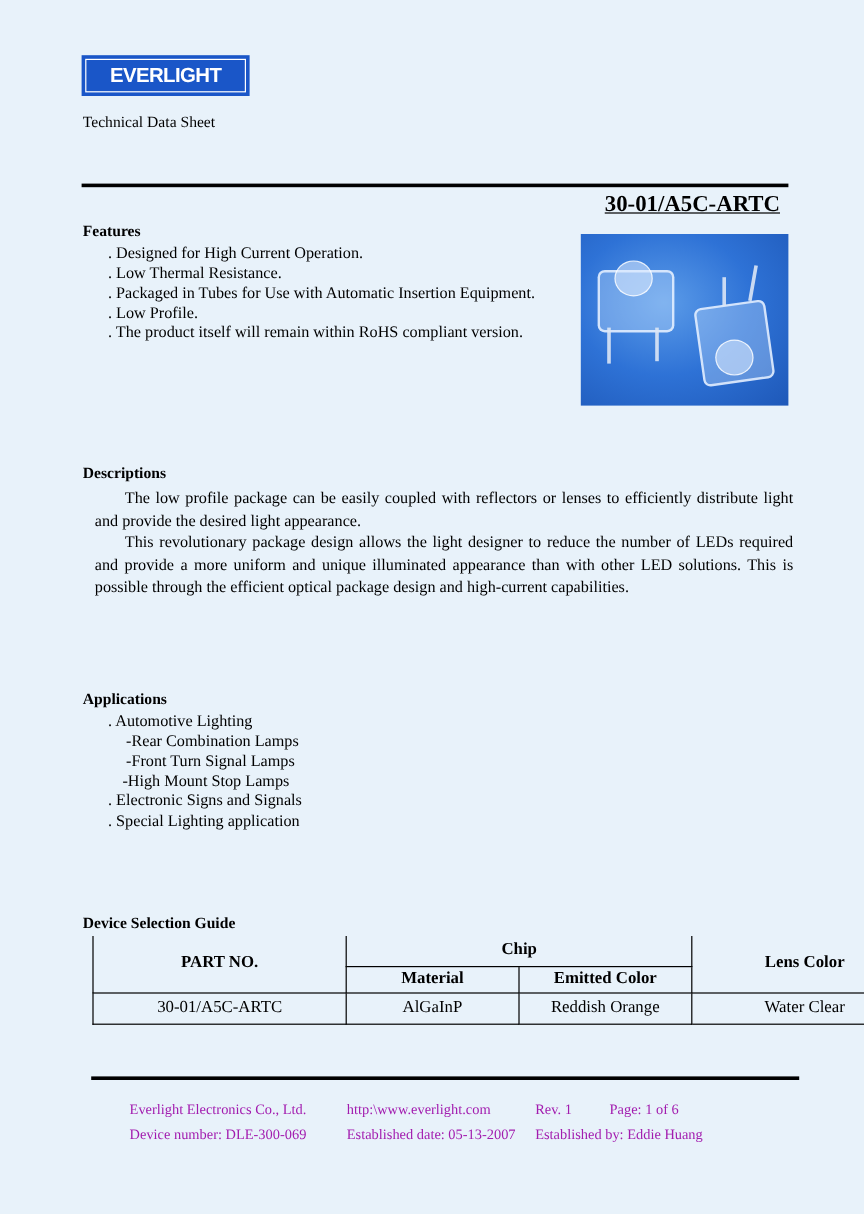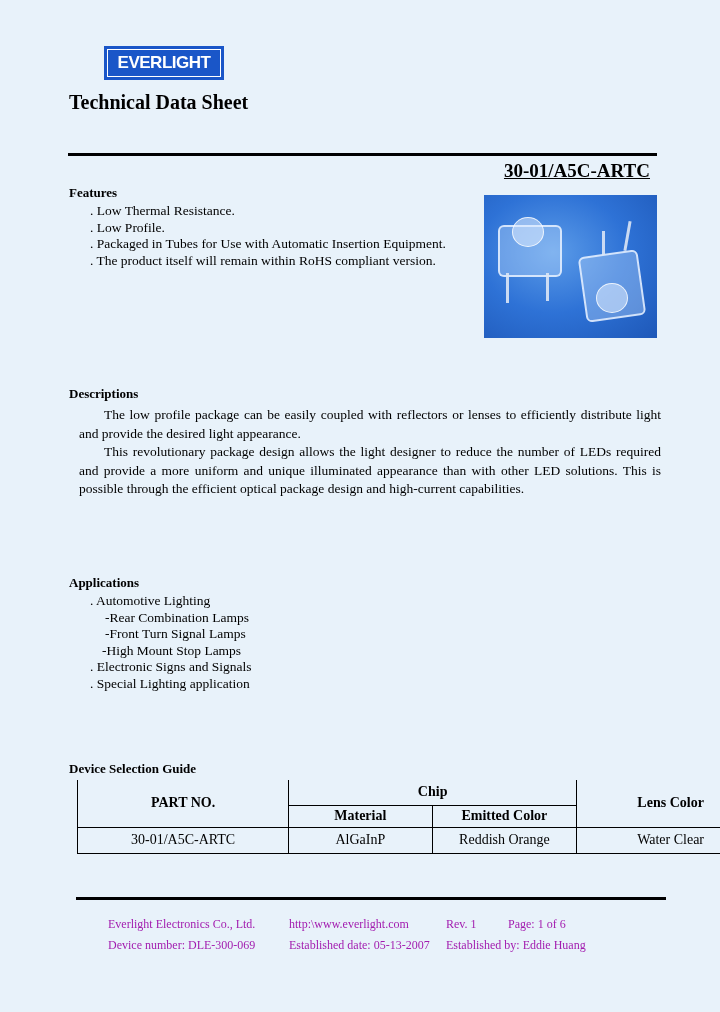--- a/index.html
+++ b/index.html
@@ -15,10 +15,9 @@
 
   
   .logo {
-    left: 68px; top: 46px; width: 120px; height: 34px;
+    left: 68px; top: 46px; width: 140px; height: 34px;
     background: #1a56c8;
     box-sizing: border-box;
-    margin-left: 36px;
   }
   .logo-inner {
     position: absolute; left: 3px; top: 3px; right: 3px; bottom: 3px;

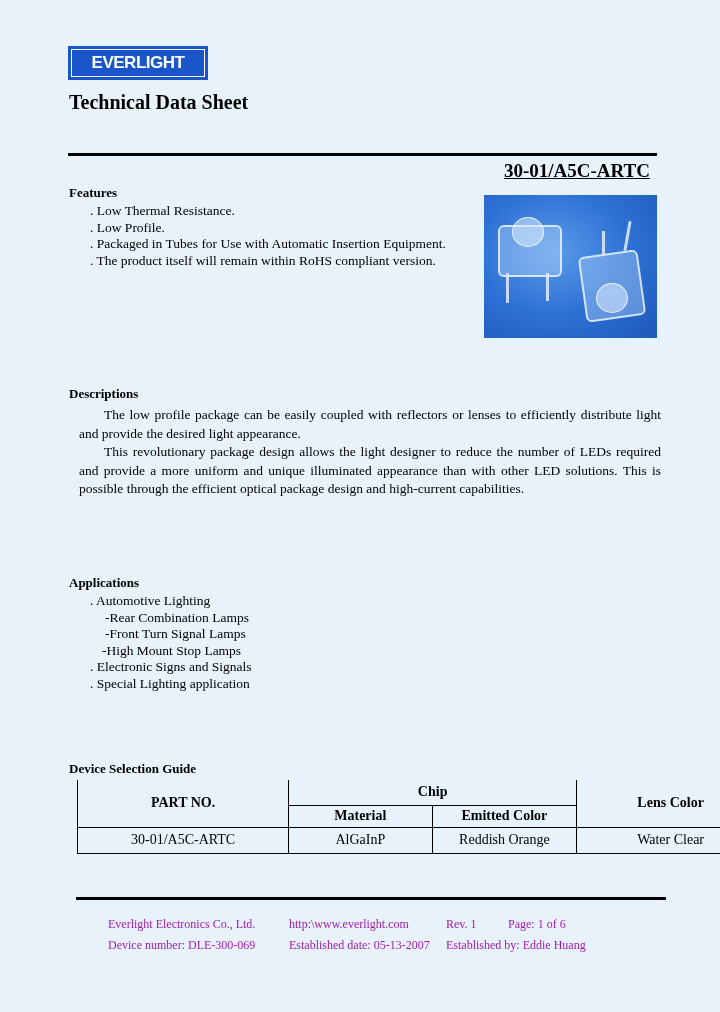--- a/index.html
+++ b/index.html
@@ -30,7 +30,7 @@
 
   .title {
     left: 69px; top: 90px;
-    font-weight: bold; font-size: 20px; line-height: 24px;
+    font-weight: normal; font-size: 13px; line-height: 24px;
   }
 
   .rule-top {

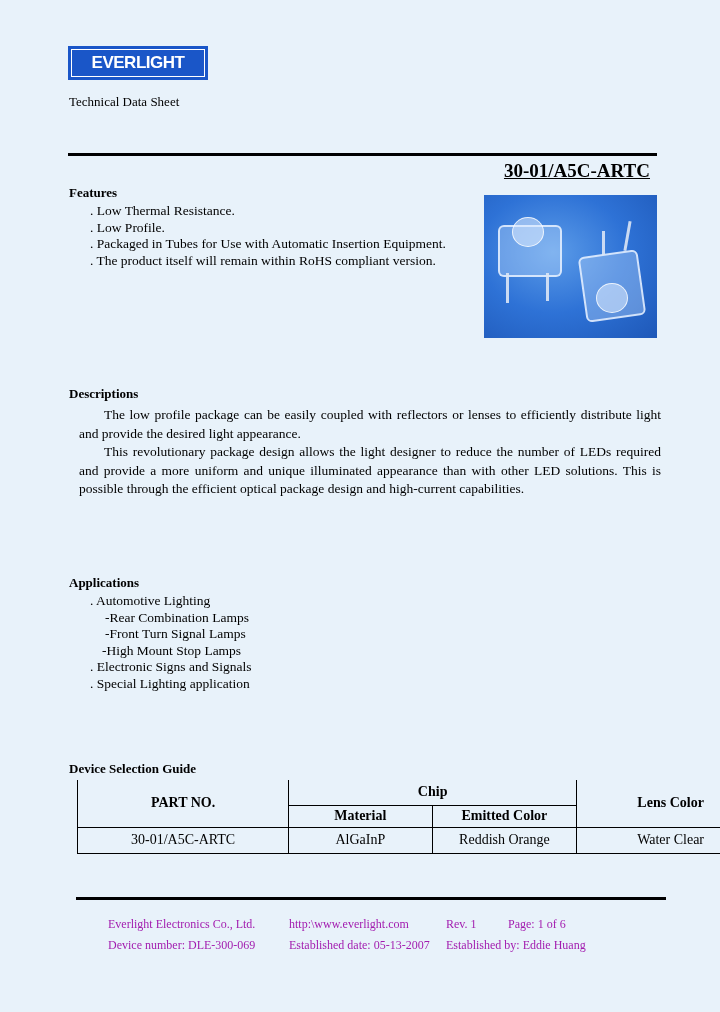--- a/index.html
+++ b/index.html
@@ -120,6 +120,7 @@
 
 <div class="abs h2" style="top:185px;">Features</div>
 <div class="abs list" style="top:203px;">
+  <div>. Designed for High Current Operation.</div>
   <div>. Low Thermal Resistance.</div>
   <div>. Low Profile.</div>
   <div>. Packaged in Tubes for Use with Automatic Insertion Equipment.</div>

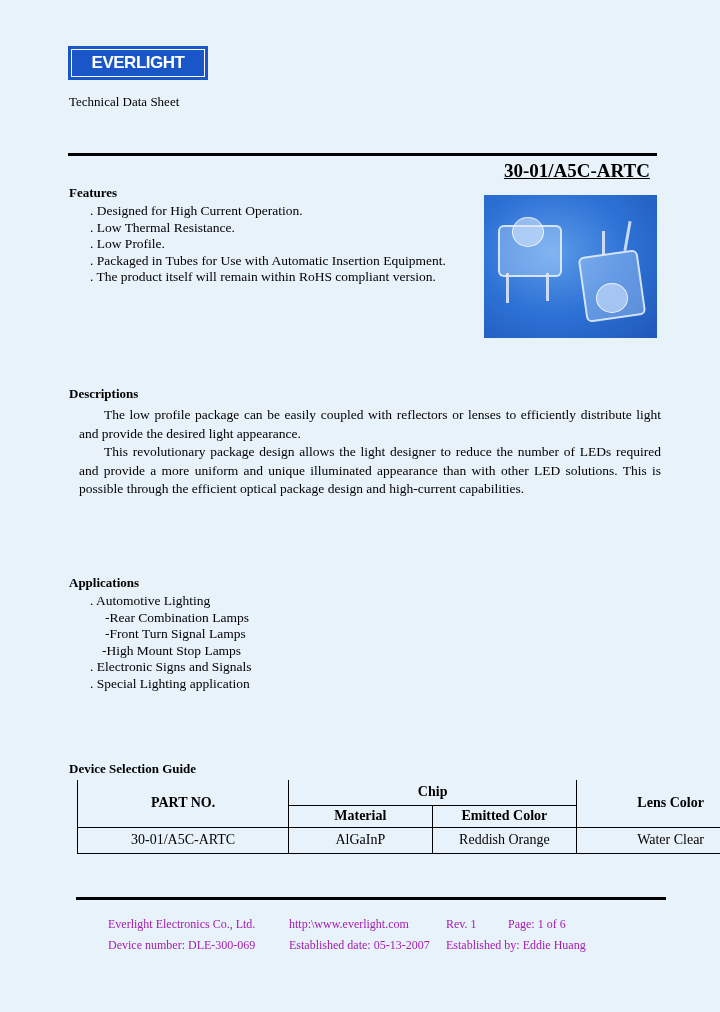--- a/index.html
+++ b/index.html
@@ -122,8 +122,8 @@
 <div class="abs list" style="top:203px;">
   <div>. Designed for High Current Operation.</div>
   <div>. Low Thermal Resistance.</div>
+  <div>. Packaged in Tubes for Use with Automatic Insertion Equipment.</div>
   <div>. Low Profile.</div>
-  <div>. Packaged in Tubes for Use with Automatic Insertion Equipment.</div>
   <div>. The product itself will remain within RoHS compliant version.</div>
 </div>
 

